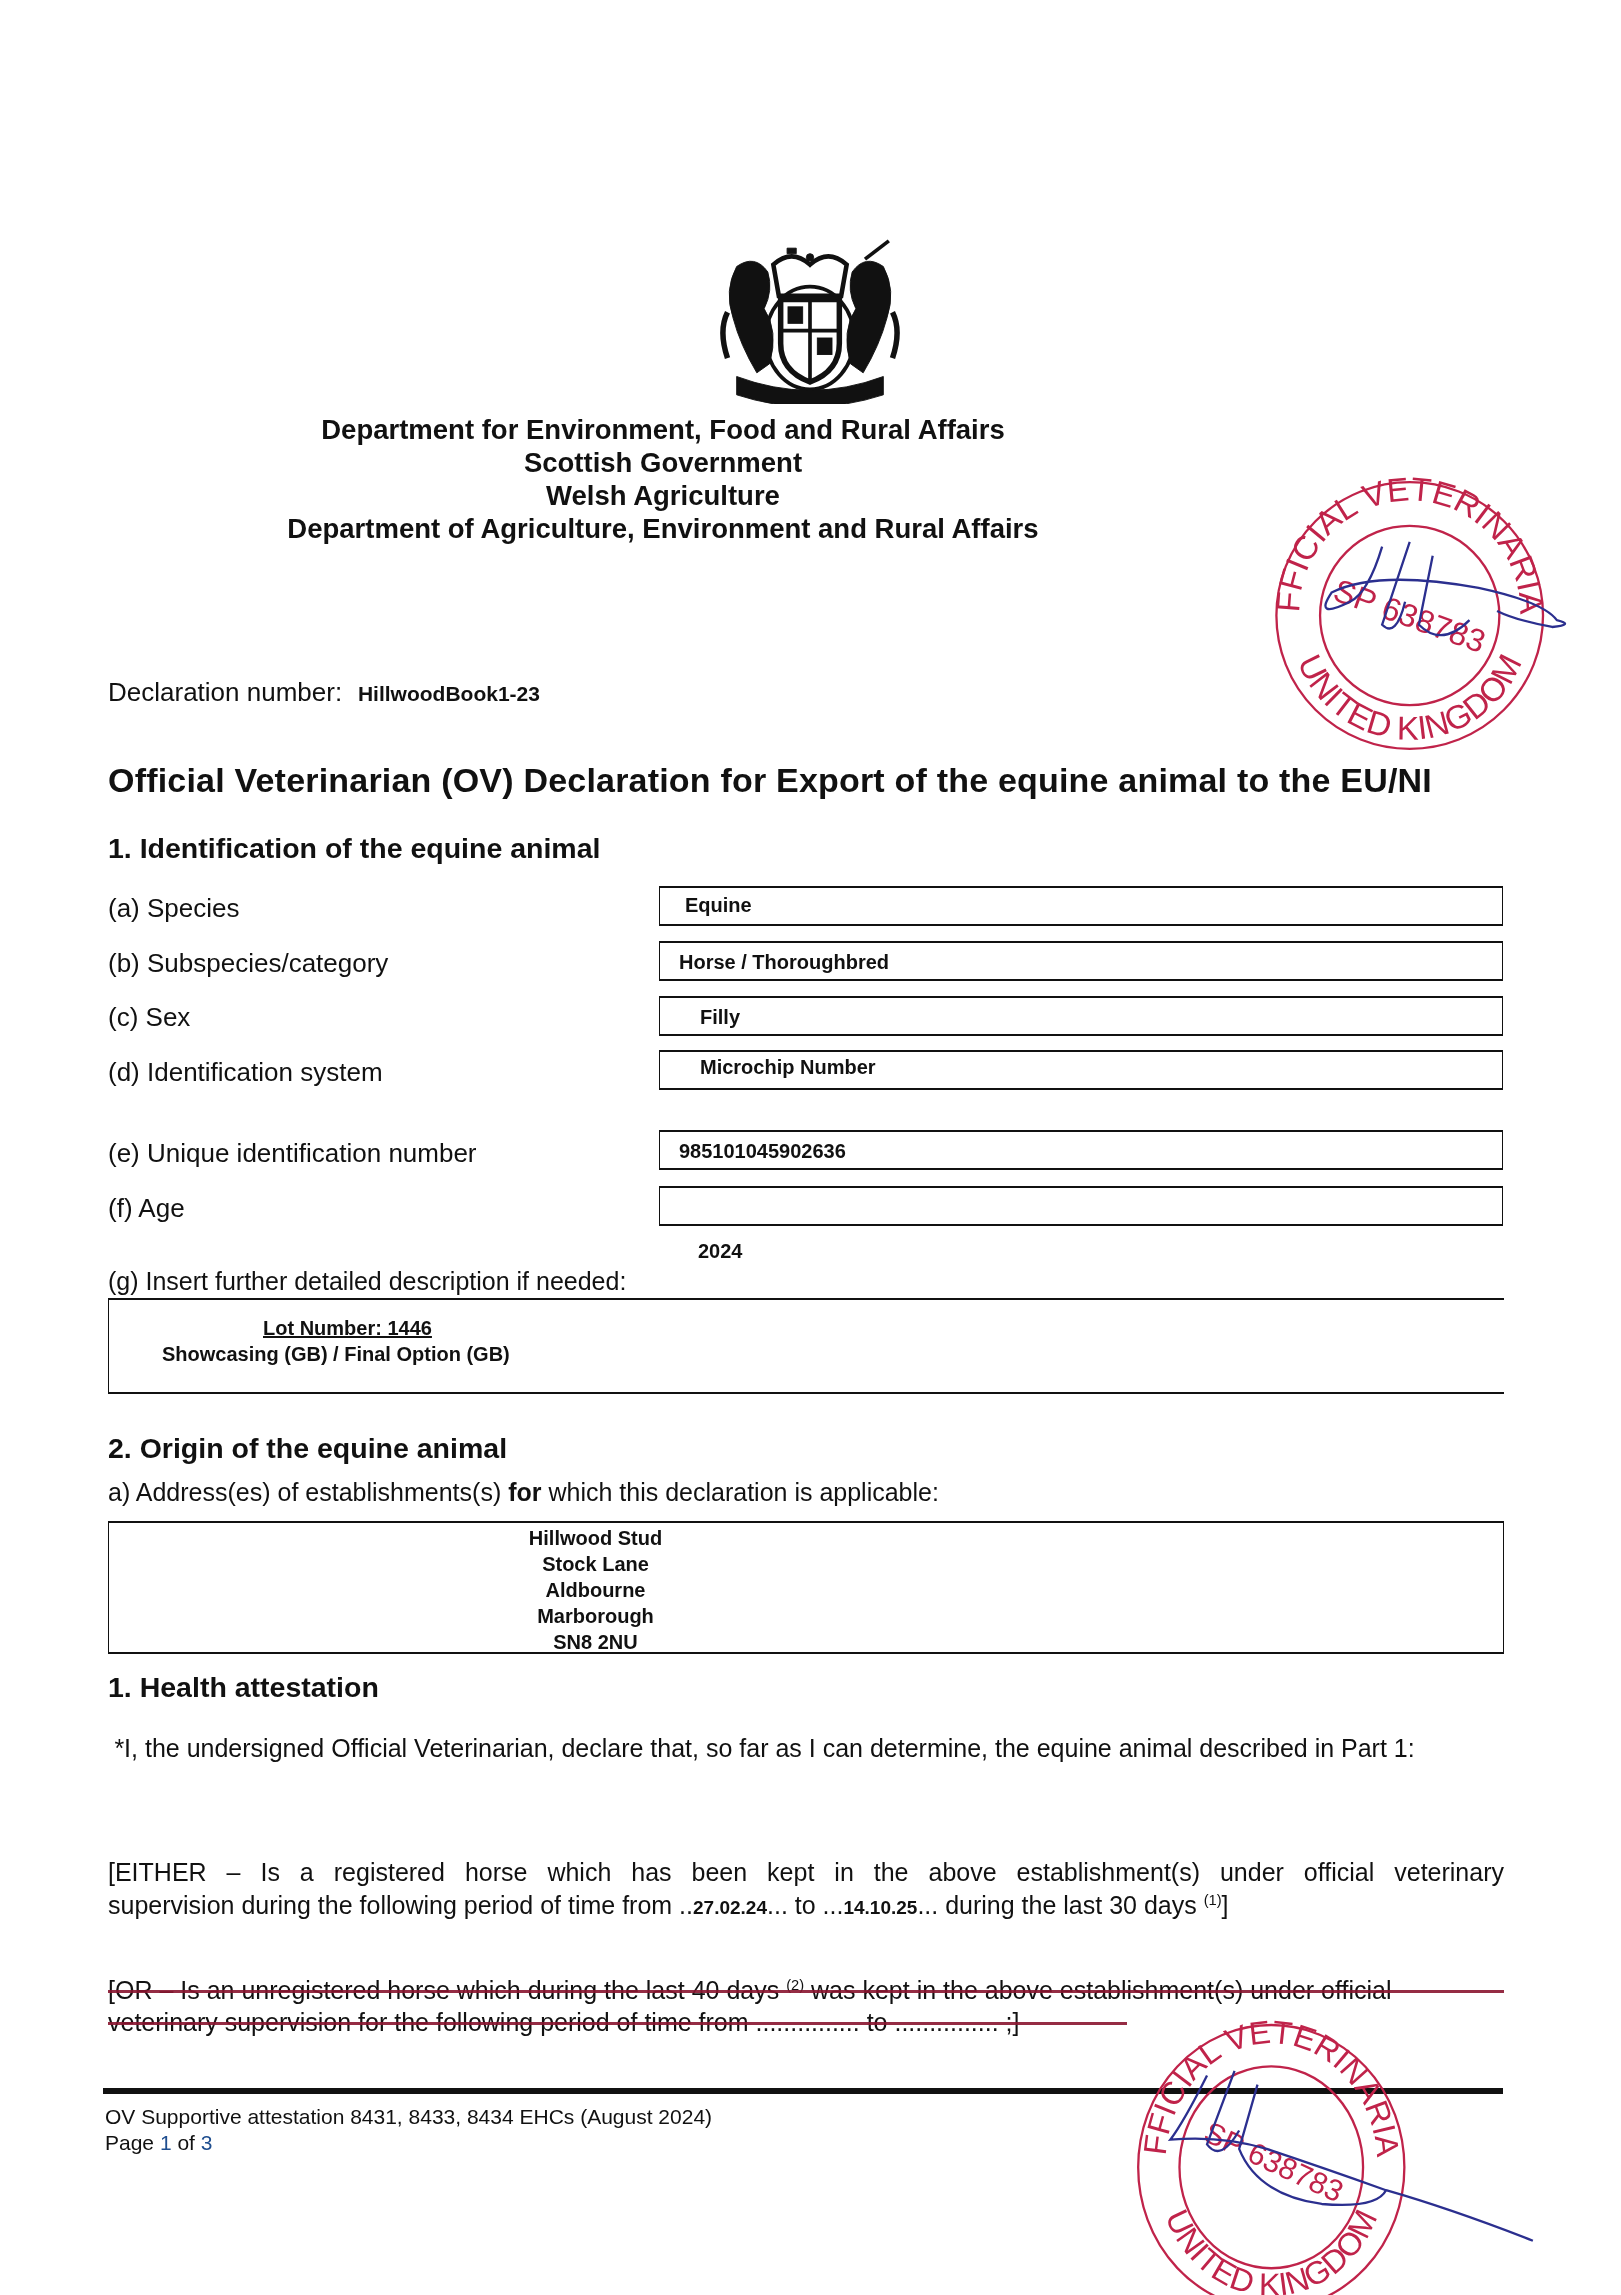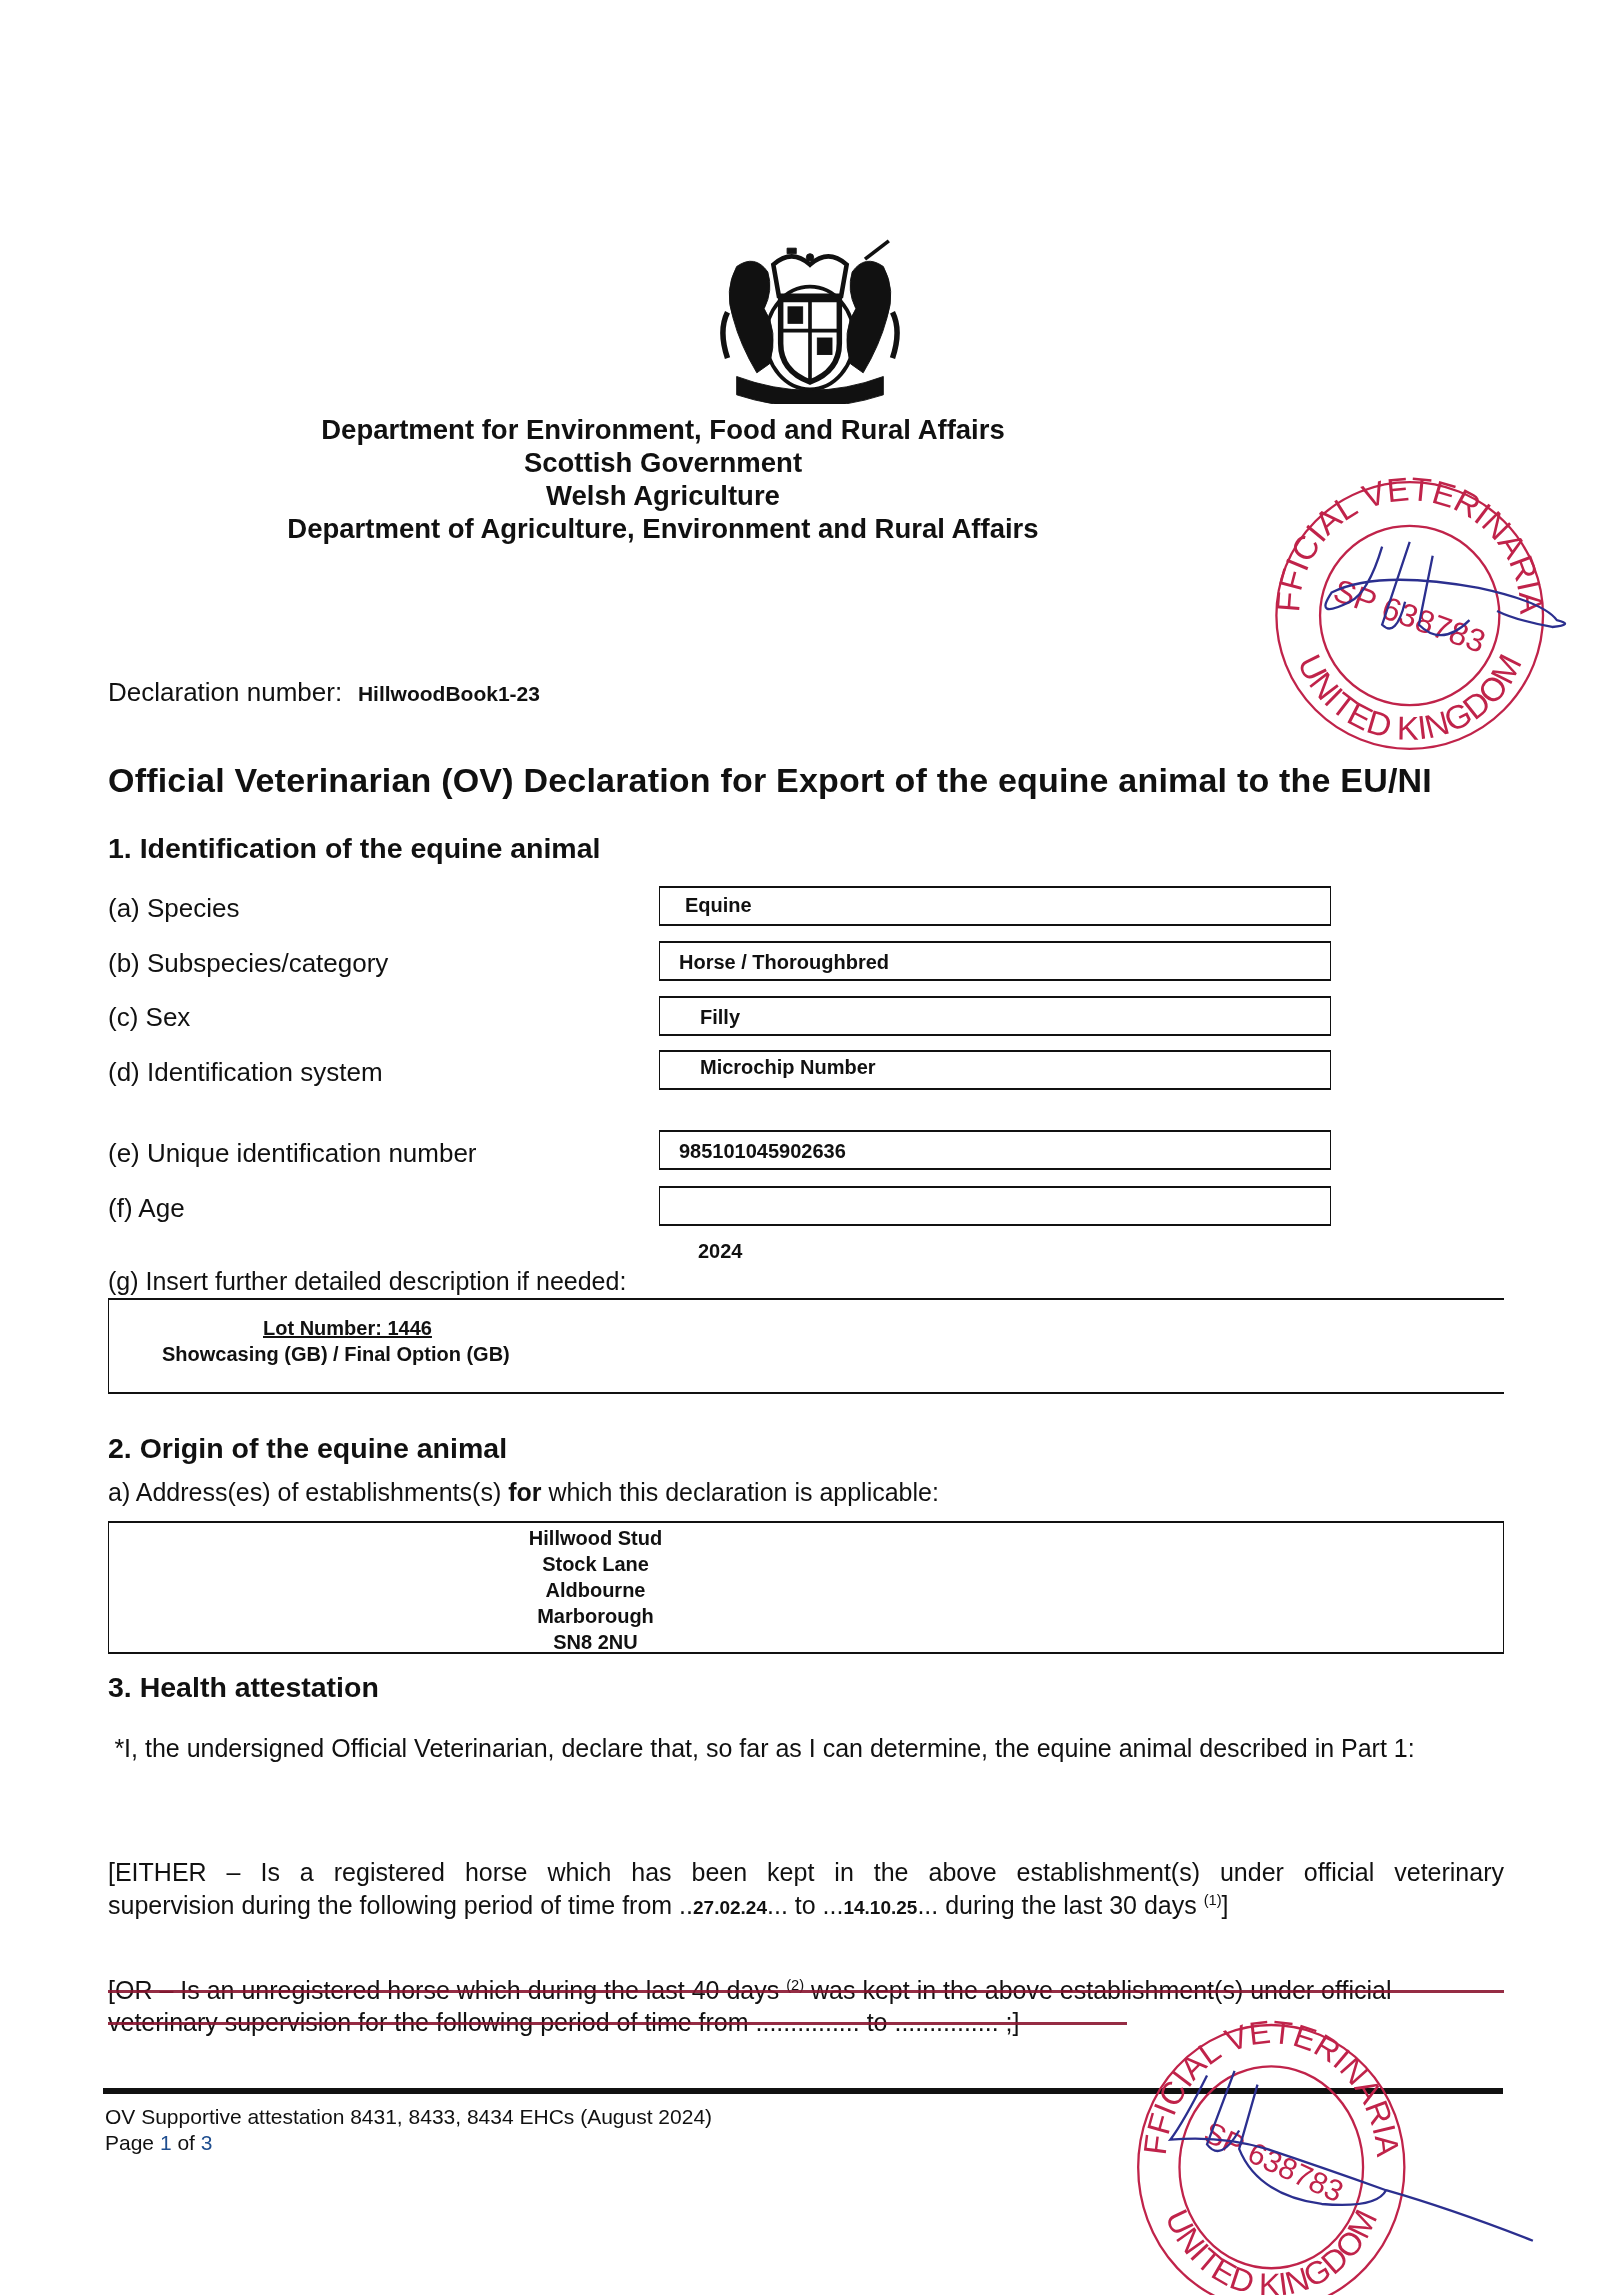--- a/index.html
+++ b/index.html
@@ -20,7 +20,7 @@
   .sec-heading { font-size:28.5px; font-weight:bold; }
 
   .field-label { font-size:26px; left:108px; }
-  .field-box { position:absolute; left:659px; width:672px; height:40px;
+  .field-box { position:absolute; left:659px; width:844px; height:40px;
                border:2.3px solid #111; border-left-width:1.4px; border-right-width:1.4px;
                box-sizing:border-box; }
   .field-val { position:absolute; top:6.4px; font-size:20px; font-weight:bold; }

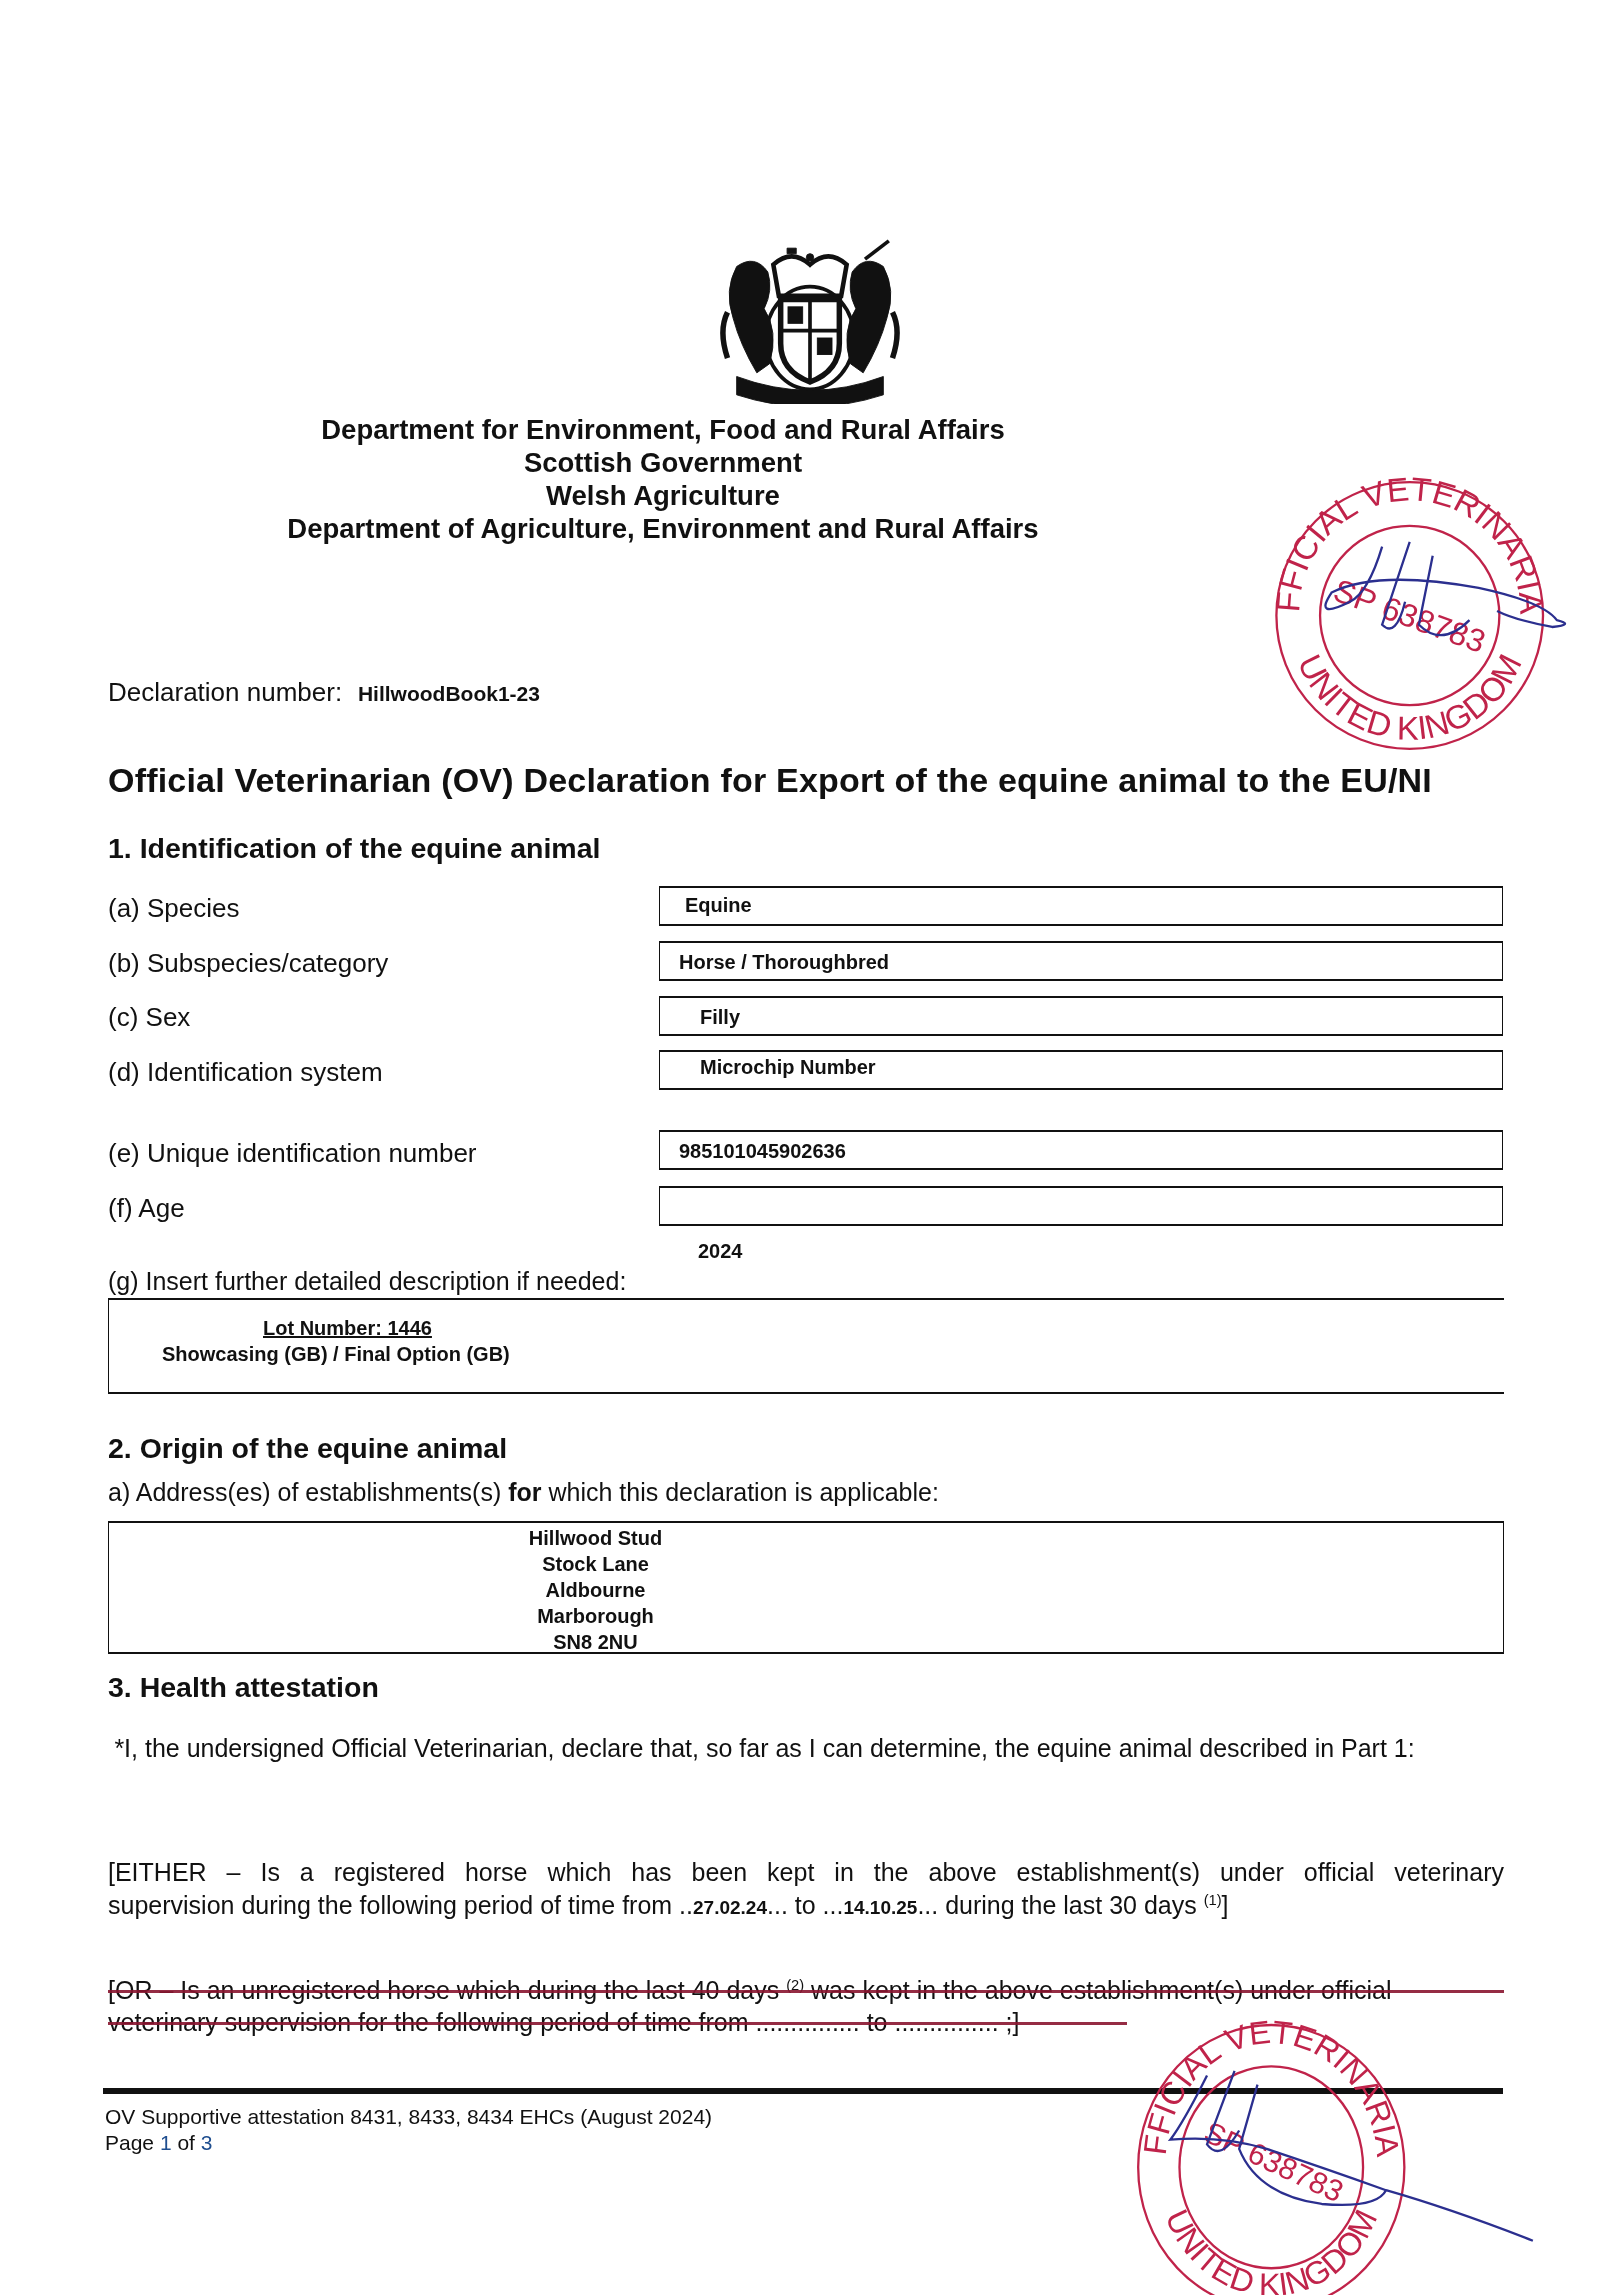--- a/index.html
+++ b/index.html
@@ -142,7 +142,7 @@
   </div>
 </div>
 
-<div class="abs sec-heading" style="left:108px; top:1671px;">3. Health attestation</div>
+<div class="abs sec-heading" style="left:108px; top:1671px;">1. Health attestation</div>
 
 <div class="abs body-text" style="left:108px; top:1731px; width:1396px; text-indent:6.4px;">*I, the undersigned Official Veterinarian, declare that, so far as I can determine, the equine animal described in Part 1:</div>
 

